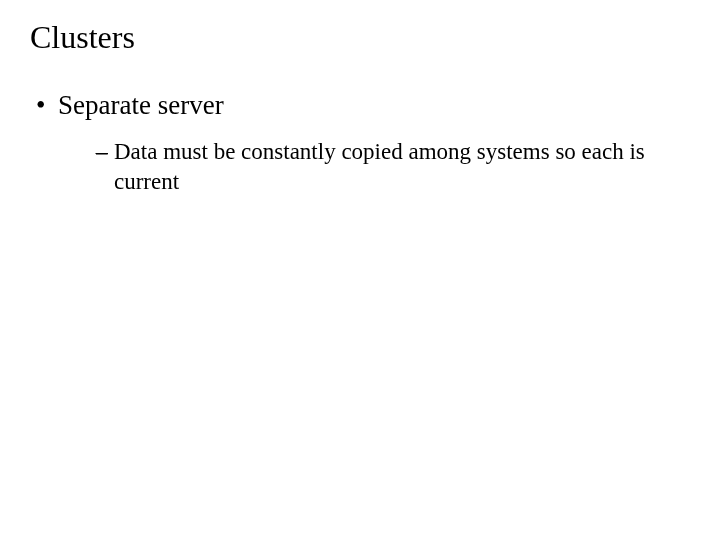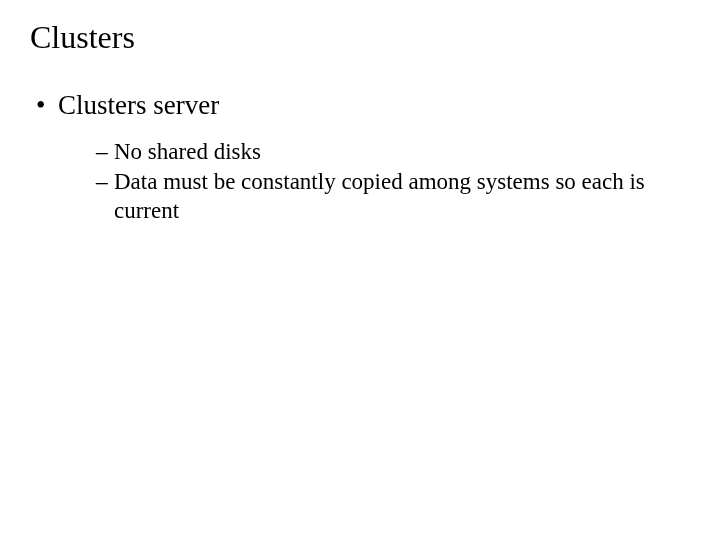--- a/index.html
+++ b/index.html
@@ -62,7 +62,7 @@
 
   <div class="level1">
     <span class="bullet">•</span>
-    <span>Clusters server</span>
+    <span>Separate server</span>
   </div>
 
   <div class="level2-list">

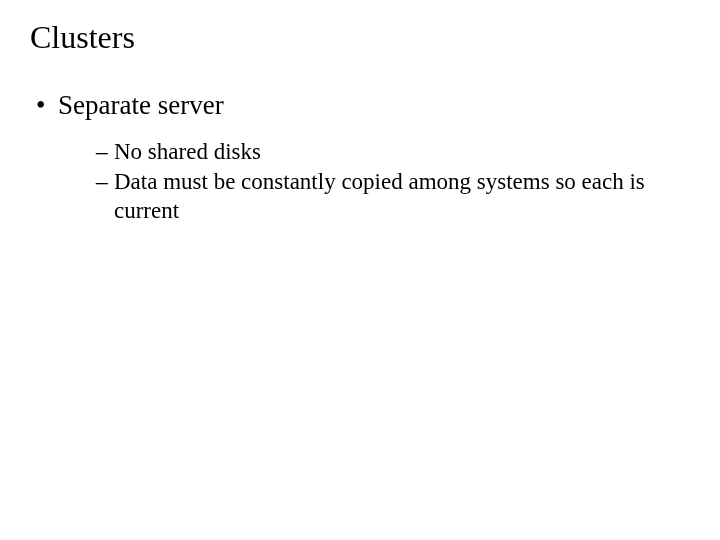--- a/index.html
+++ b/index.html
@@ -71,7 +71,6 @@
     </div>
     <div class="level2">
       <span class="dash">–</span>
-      <span>No shared disks</span>
     </div>
     <div class="level2">
       <span class="dash">–</span>

